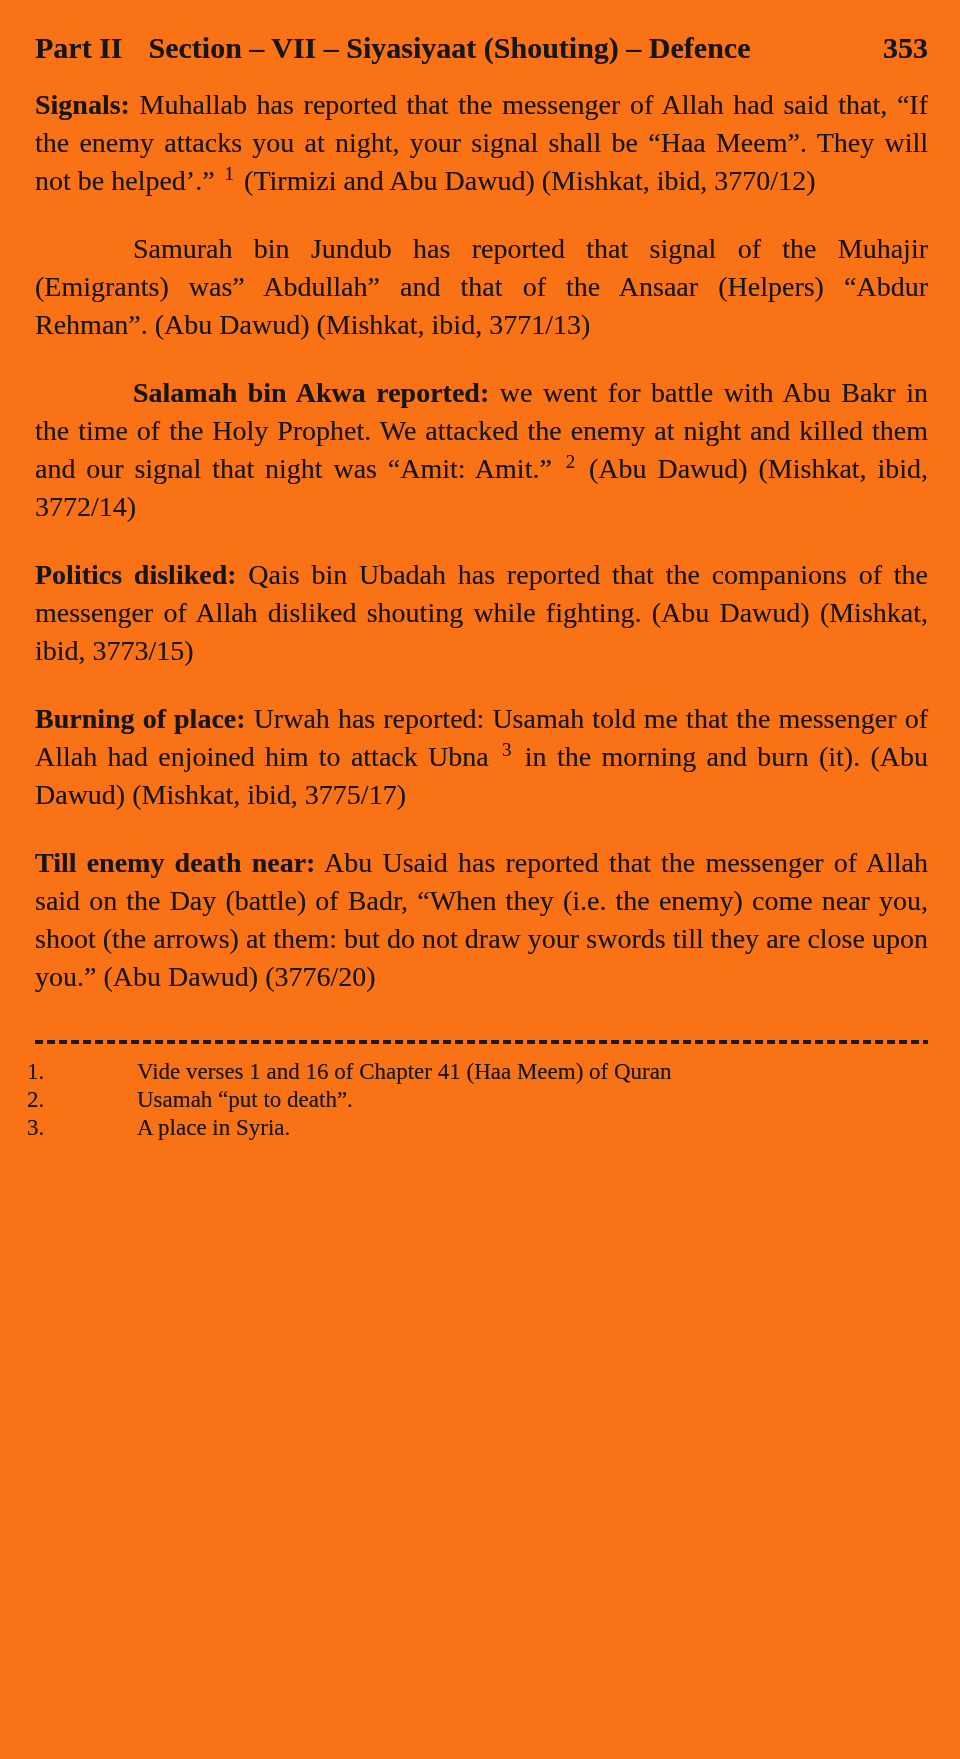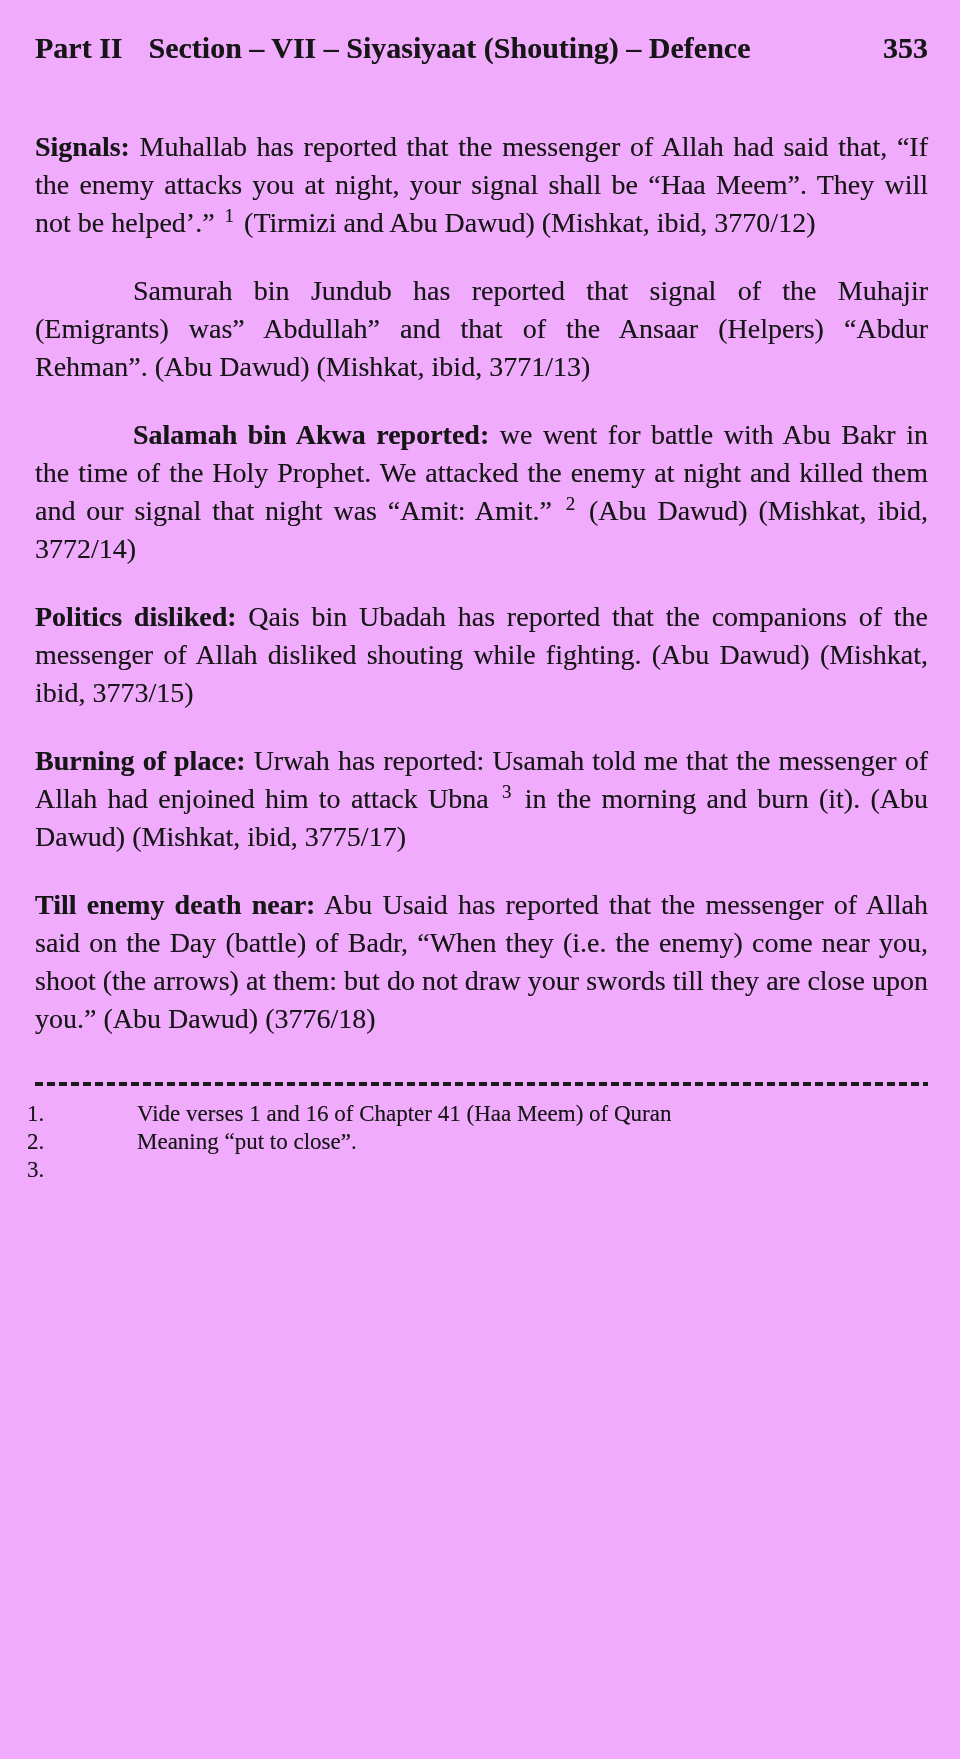--- a/index.html
+++ b/index.html
@@ -19,7 +19,7 @@
     width: 960px;
     height: 1759px;
     padding: 30px 32px 0 35px;
-    background: #f0abfc;
+    background: #f97316;
   }
   .page-header {
     display: flex;

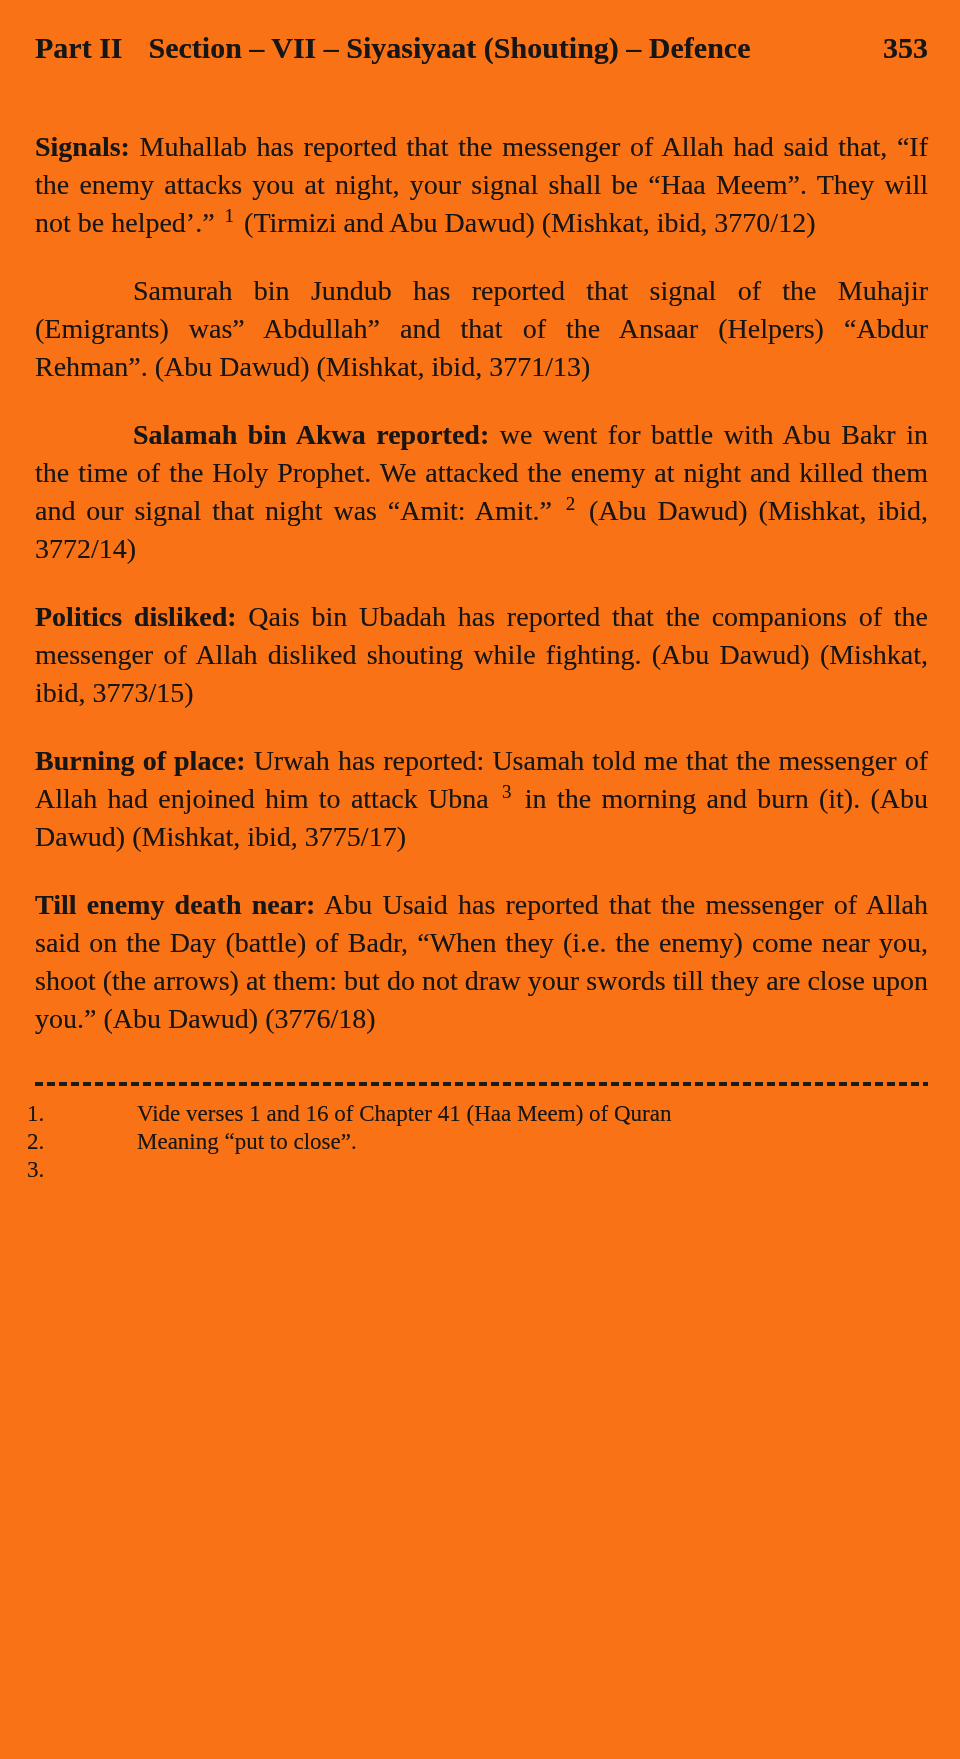--- a/index.html
+++ b/index.html
@@ -32,7 +32,7 @@
   }
   .page-header .section-title { margin-left: 26px; }
   .page-header .page-number { margin-left: auto; margin-right: 0; }
-  .content { margin-top: 62px; }
+  .content { margin-top: 20px; }
   .para {
     margin: 0 0 30px 0;
     font-size: 28px;

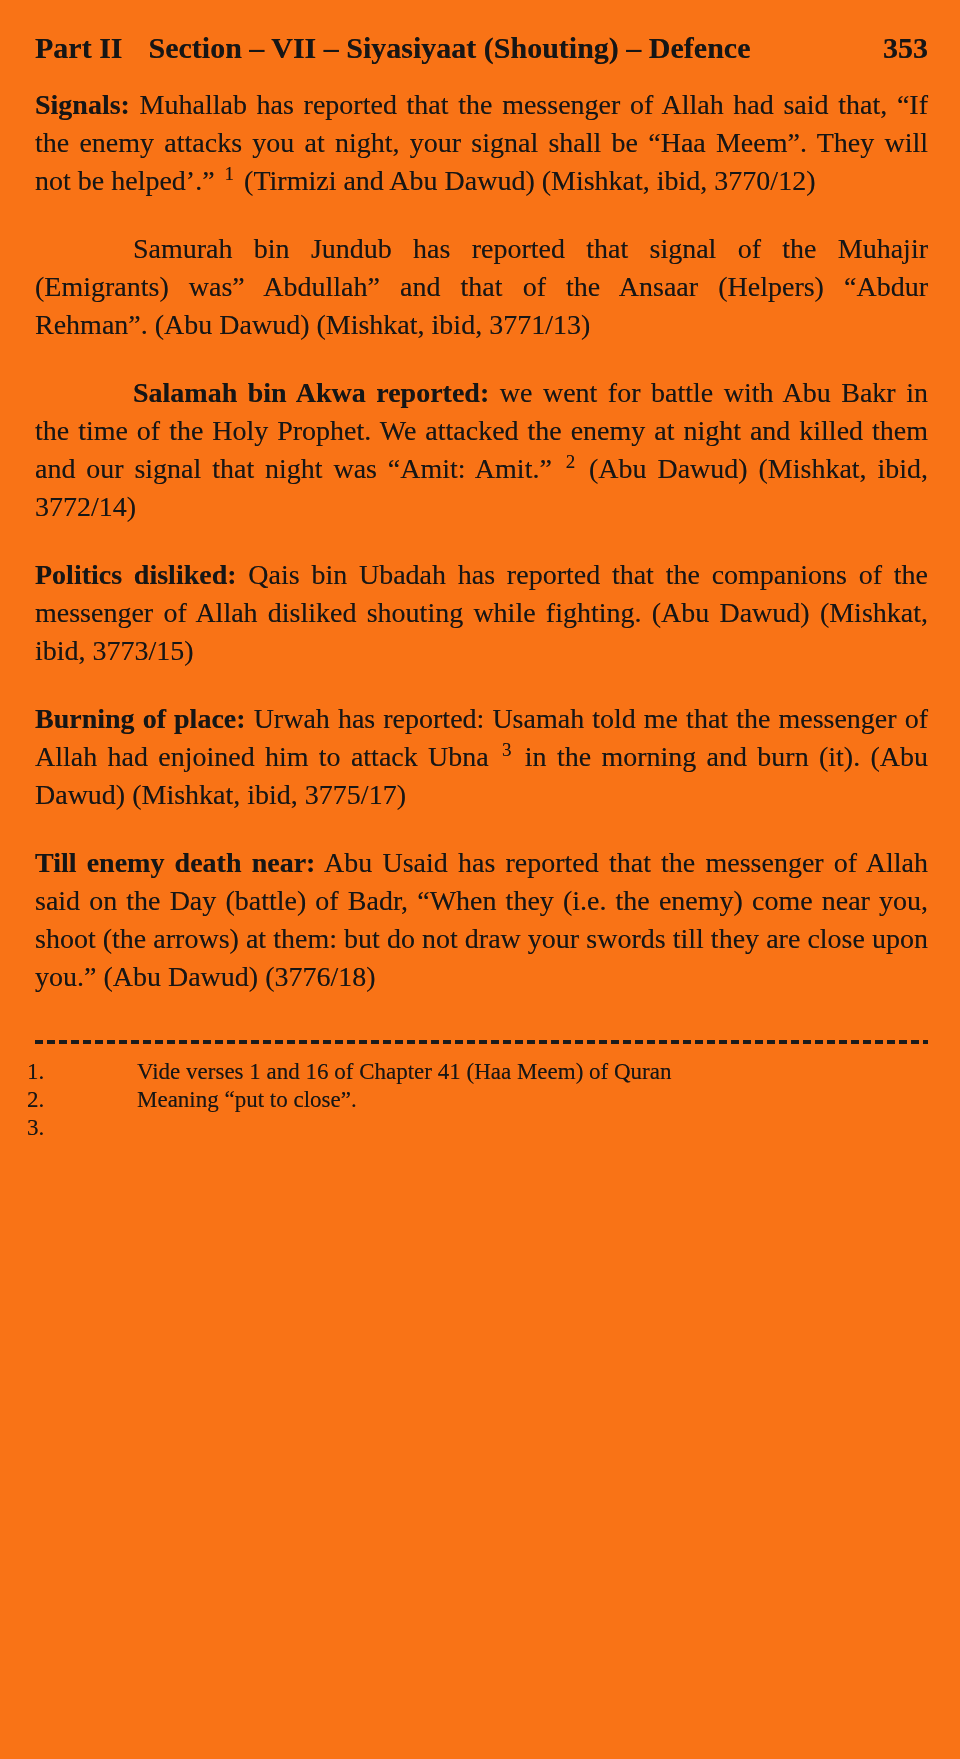--- a/index.html
+++ b/index.html
@@ -91,7 +91,7 @@
 
     <p class="para"><b class="lead">Burning of place:</b><span> Urwah has reported: Usamah told me that the messenger of Allah had enjoined him to attack Ubna </span><sup class="fn-ref">3</sup><span> in the morning and burn (it). (Abu Dawud) (Mishkat, ibid, 3775/17)</span></p>
 
-    <p class="para"><b class="lead">Till enemy death near:</b><span> Abu Usaid has reported that the messenger of Allah said on the Day (battle) of Badr, “When they (i.e. the enemy) come near you, shoot (the arrows) at them: but do not draw your swords till they are close upon you.” (Abu Dawud) (3776/18)</span></p>
+    <p class="para"><b class="lead">Till enemy death near:</b><span> Abu Usaid has reported that the messenger of Allah said on the Day (battle) of Badr, “When they (i.e. the enemy) come near you, shoot (the arrows) at them: but do not draw your swords till they are close upon you.” (Abu Dawud) (3776/20)</span></p>
 
     <div class="separator"></div>
 

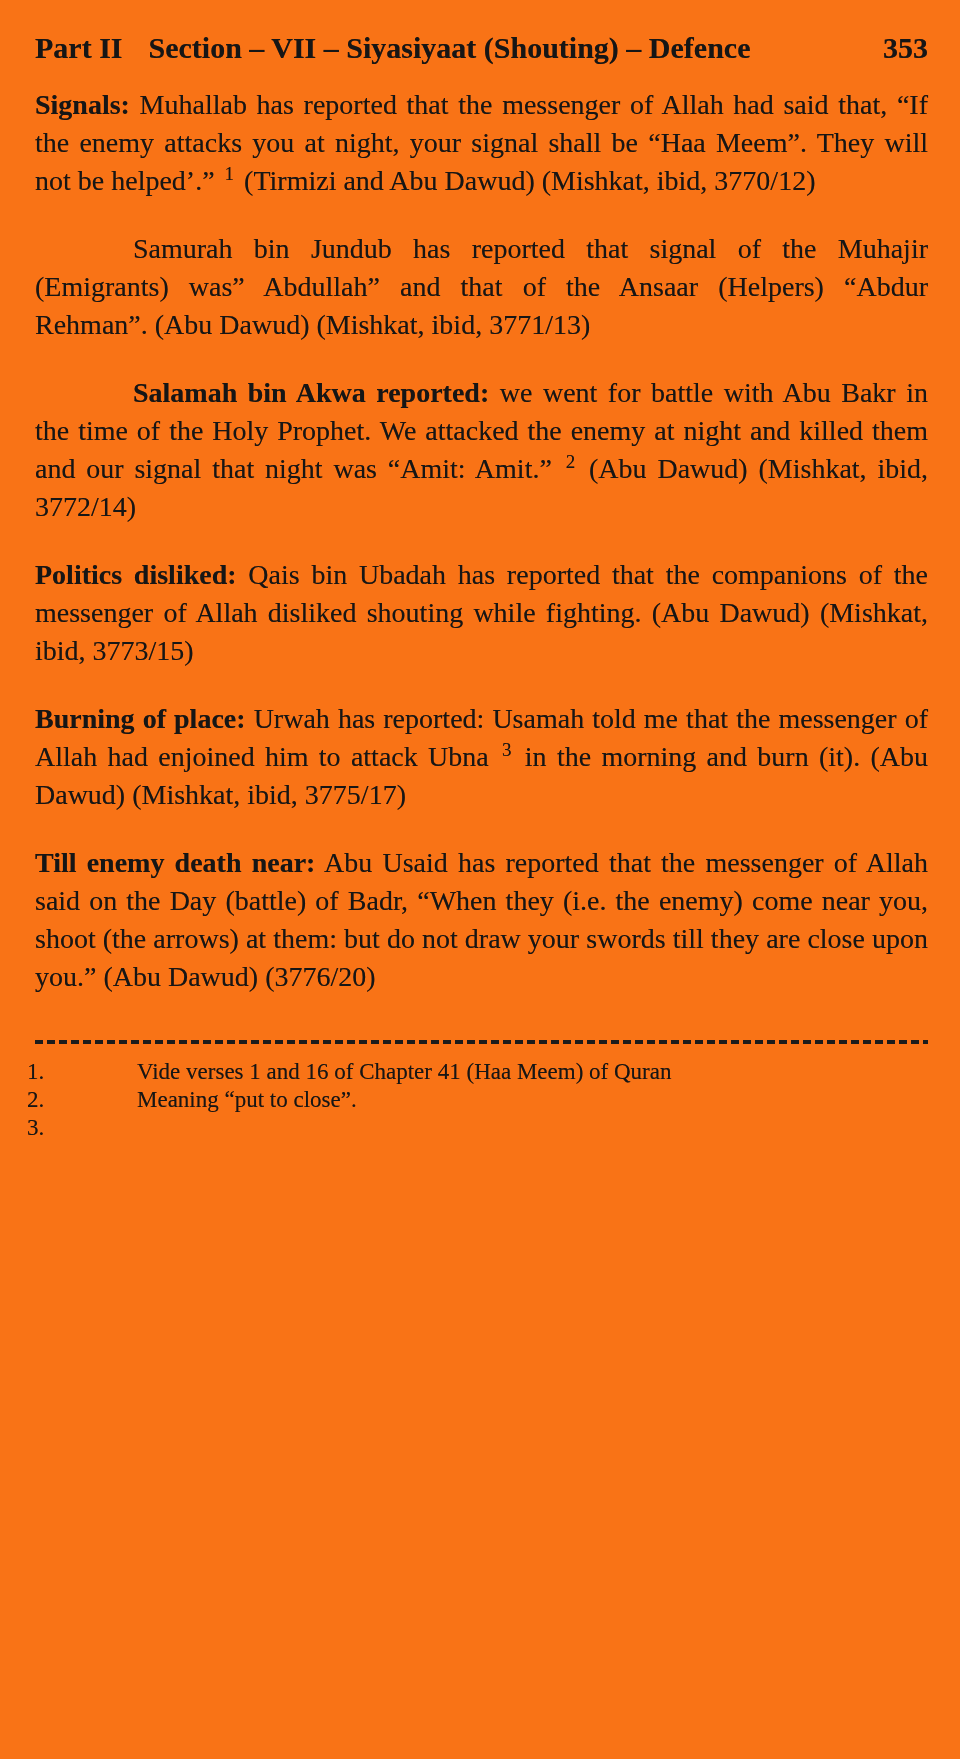--- a/index.html
+++ b/index.html
@@ -102,7 +102,7 @@
         </div>
       <div class="footnote-row">
           <span class="footnote-number">2.</span>
-          <span class="footnote-text">Meaning “put to close”.</span>
+          <span class="footnote-text">Usamah “put to death”.</span>
         </div>
       <div class="footnote-row">
           <span class="footnote-number">3.</span>

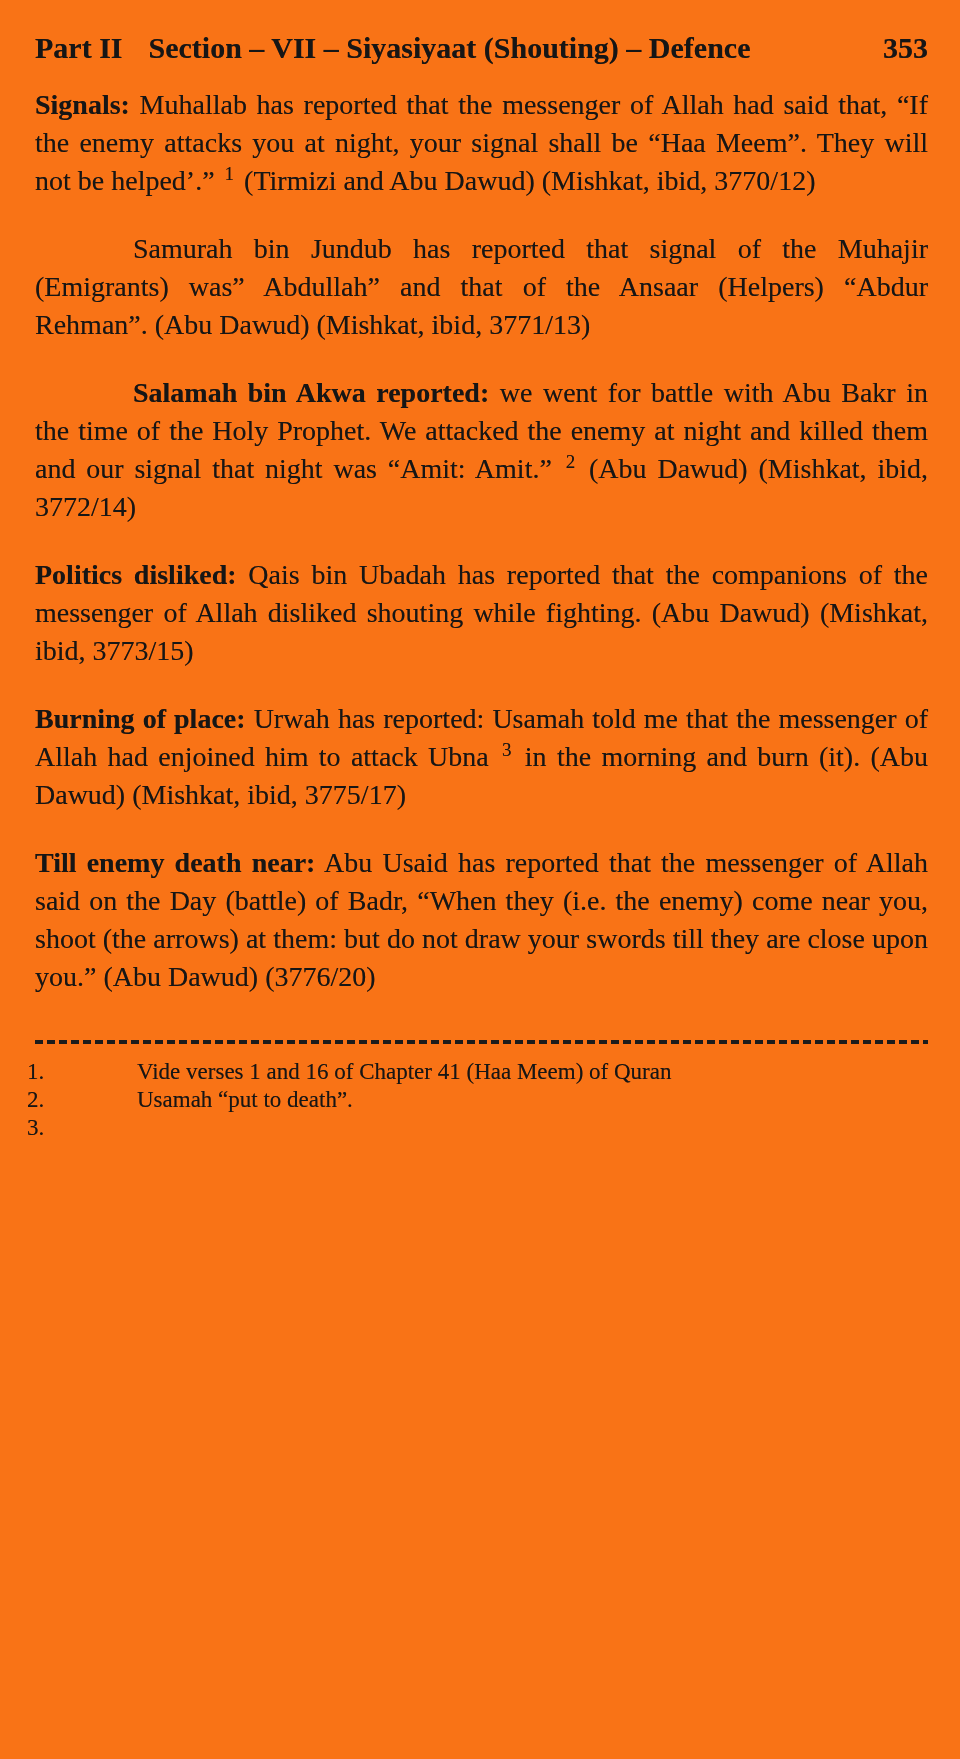--- a/index.html
+++ b/index.html
@@ -106,6 +106,7 @@
         </div>
       <div class="footnote-row">
           <span class="footnote-number">3.</span>
+          <span class="footnote-text">A place in Syria.</span>
         </div>
     </div>
 

